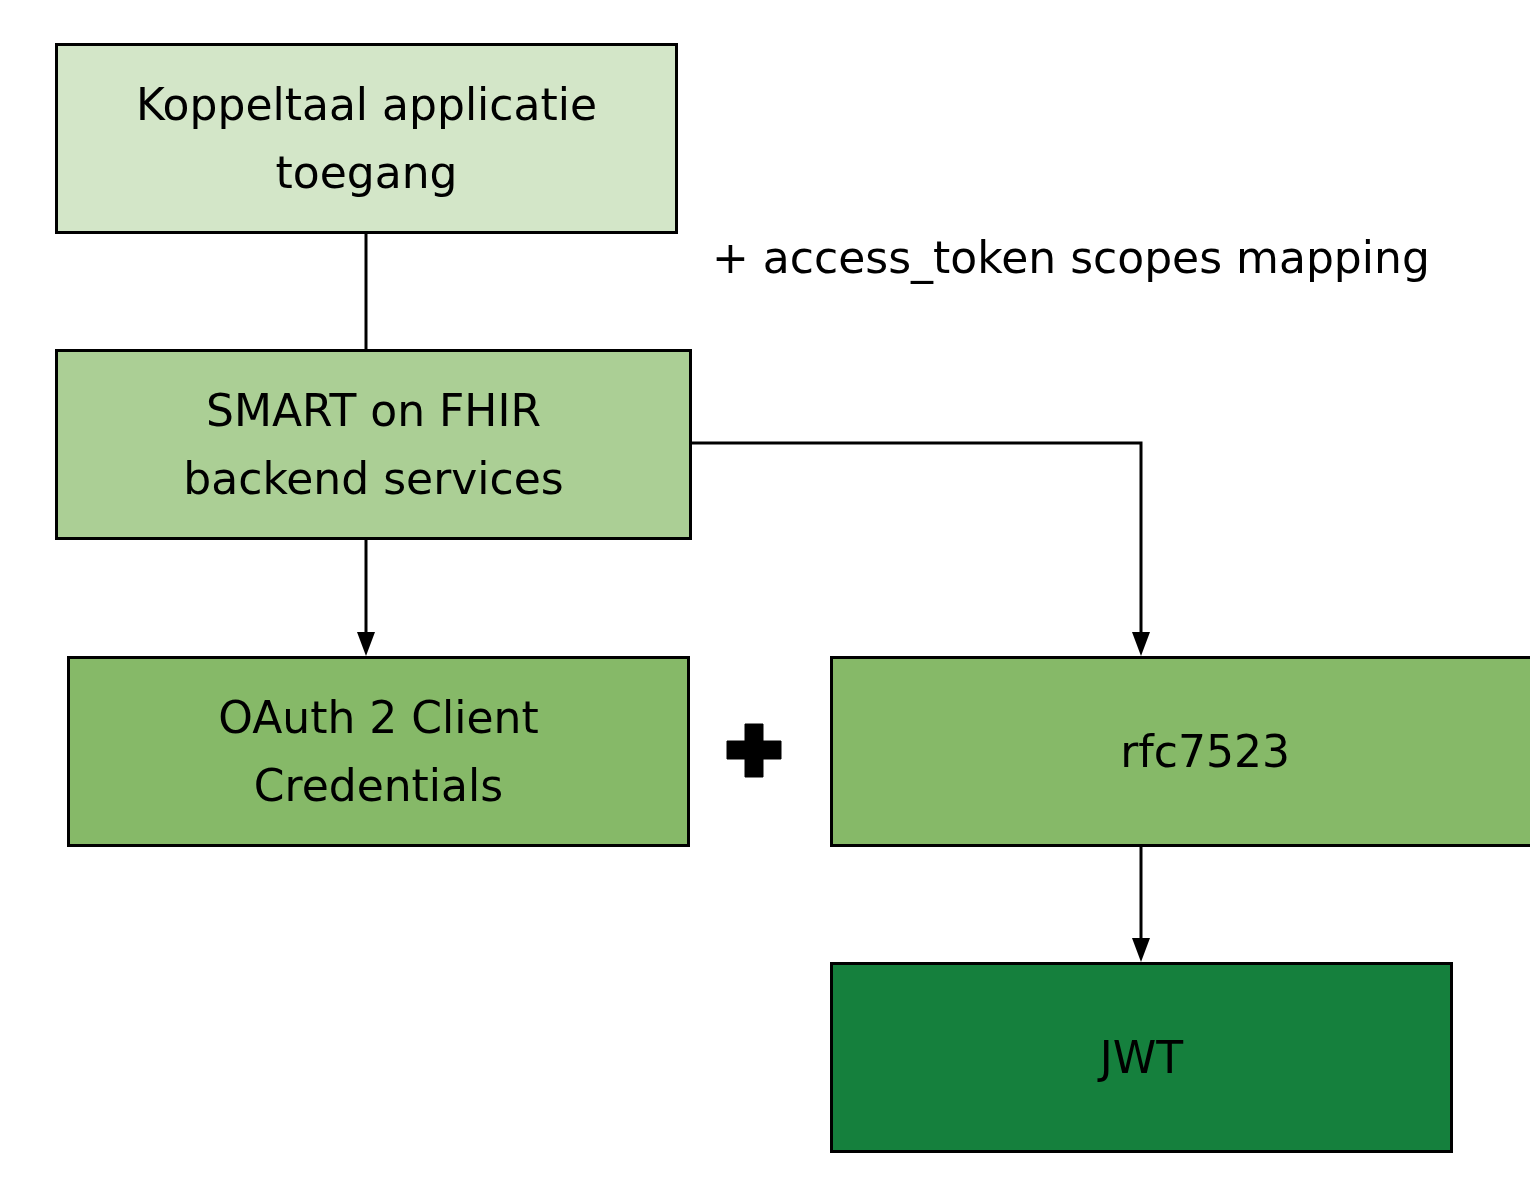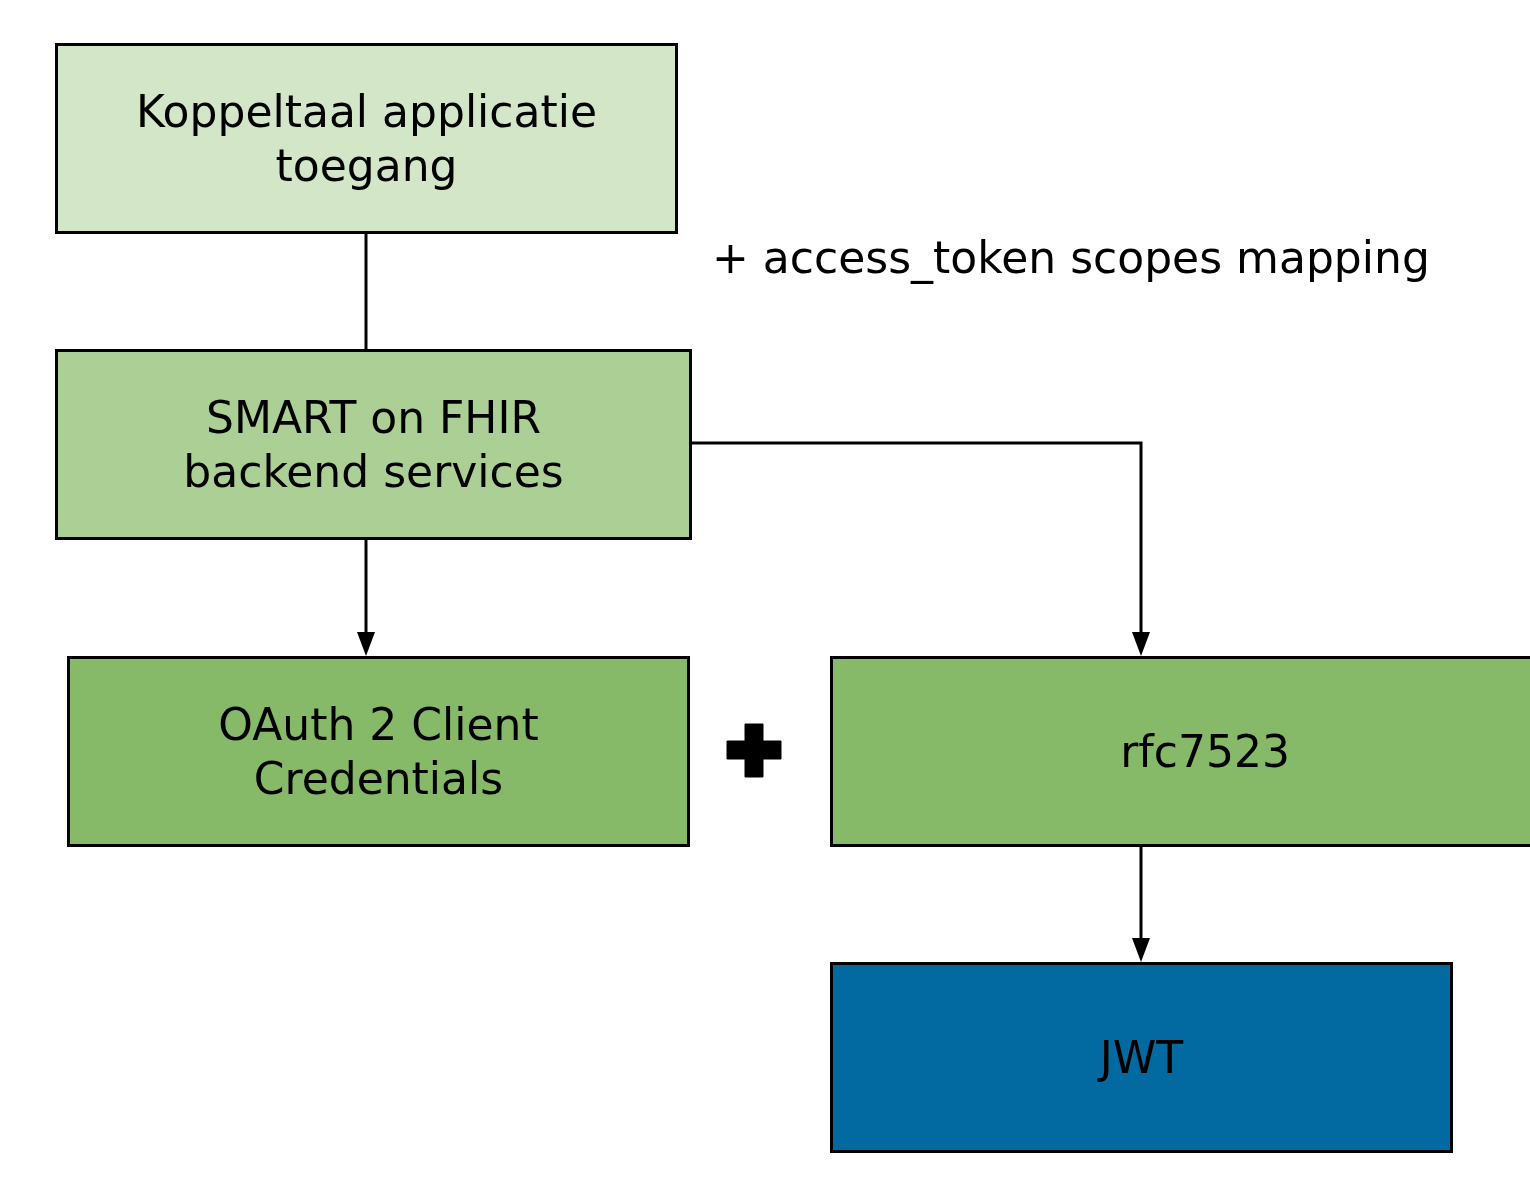--- a/index.html
+++ b/index.html
@@ -7,7 +7,7 @@
          font-family: "DejaVu Sans", sans-serif; }
   .box { position: absolute; box-sizing: border-box; border: 3px solid #000;
          display: flex; align-items: center; justify-content: center; text-align: center;
-         font-size: 44px; line-height: 54px; color: #000; }
+         font-size: 44px; line-height: 68px; color: #000; }
   .lbl { white-space: pre-line; }
   #b-koppeltaal { left: 55px; top: 43px; width: 623px; height: 191px; background: #d3e6c8; }
   #b-smart { left: 55px; top: 349px; width: 637px; height: 191px; background: #abcf95; }

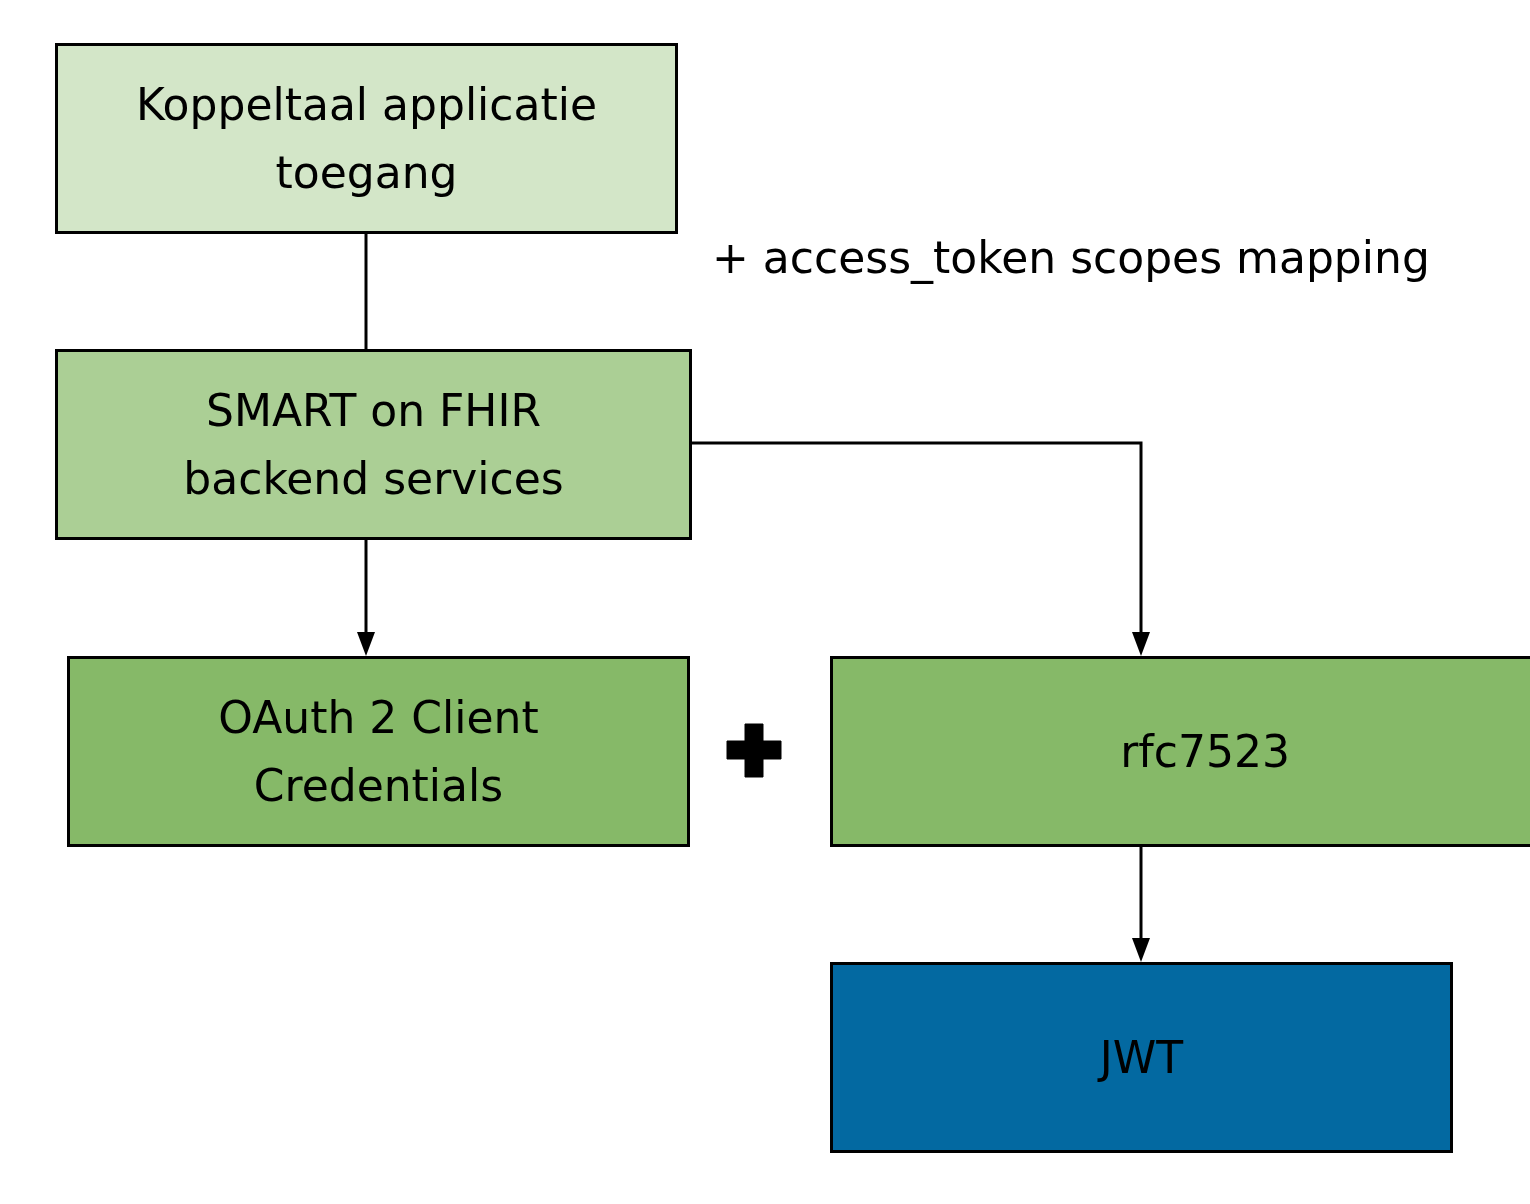--- a/index.html
+++ b/index.html
@@ -58,7 +58,7 @@
 <div class="box" id="b-rfc" style="background: rgb(134, 185, 104);">
   <span class="lbl">rfc7523</span>
 </div>
-<div class="box" id="b-jwt" style="background: #0369a1;">
+<div class="box" id="b-jwt" style="background: #15803d;">
   <span class="lbl">JWT</span>
 </div>
 

